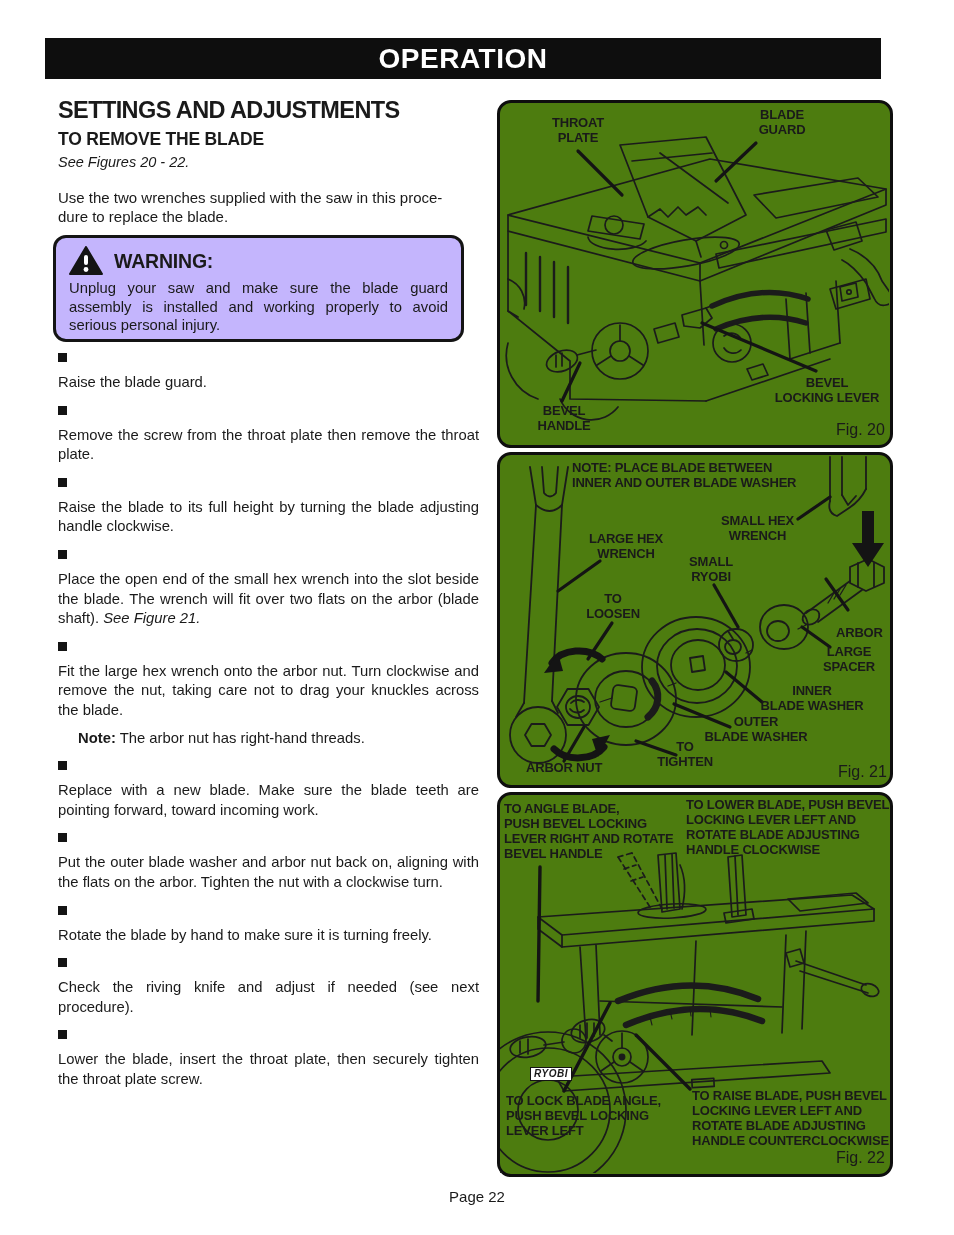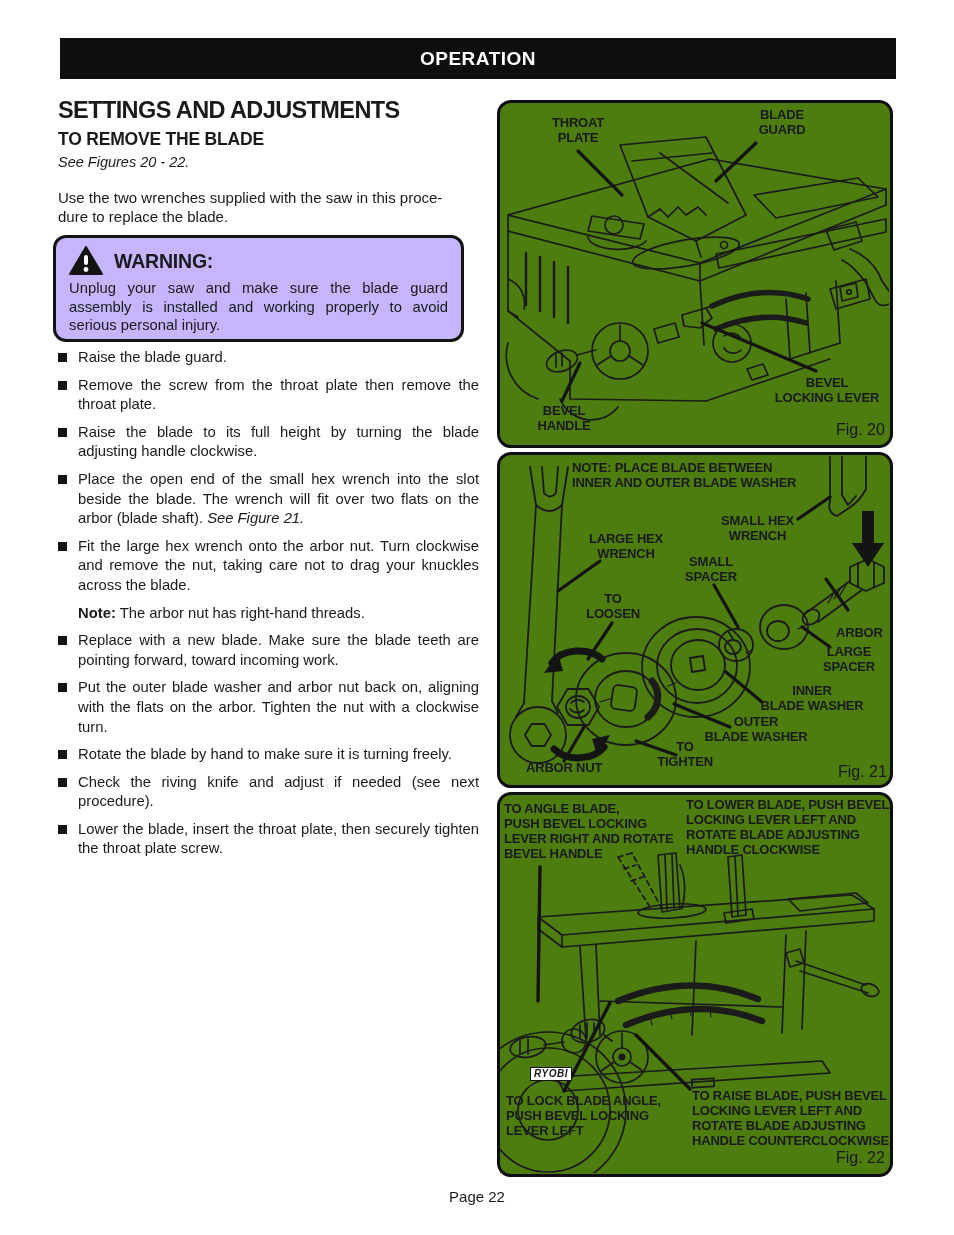--- a/index.html
+++ b/index.html
@@ -7,9 +7,9 @@
   body { font-family:"Liberation Sans", sans-serif; color:#1a1a1a; }
   .page { position:relative; width:954px; height:1235px; background:#ffffff; margin:0 auto; overflow:hidden; }
 
-  .banner { position:absolute; left:60px; top:38px; width:836px; height:41px; background:#0e0e0e;
+  .banner { position:absolute; left:45px; top:38px; width:836px; height:41px; background:#0e0e0e;
             color:#ffffff; display:flex; align-items:center; justify-content:center;
-            font-size:19px; font-weight:bold; letter-spacing:.5px; }
+            font-size:28px; font-weight:bold; letter-spacing:.5px; }
   .section-title { position:absolute; left:58px; top:97px; font-size:23.5px; font-weight:bold; letter-spacing:-.6px; white-space:nowrap; }
   .sub-title { position:absolute; left:58px; top:129px; font-size:17.5px; font-weight:bold; letter-spacing:-.2px; }
   .see-fig { position:absolute; left:58px; top:154px; font-size:14.5px; font-style:italic; }

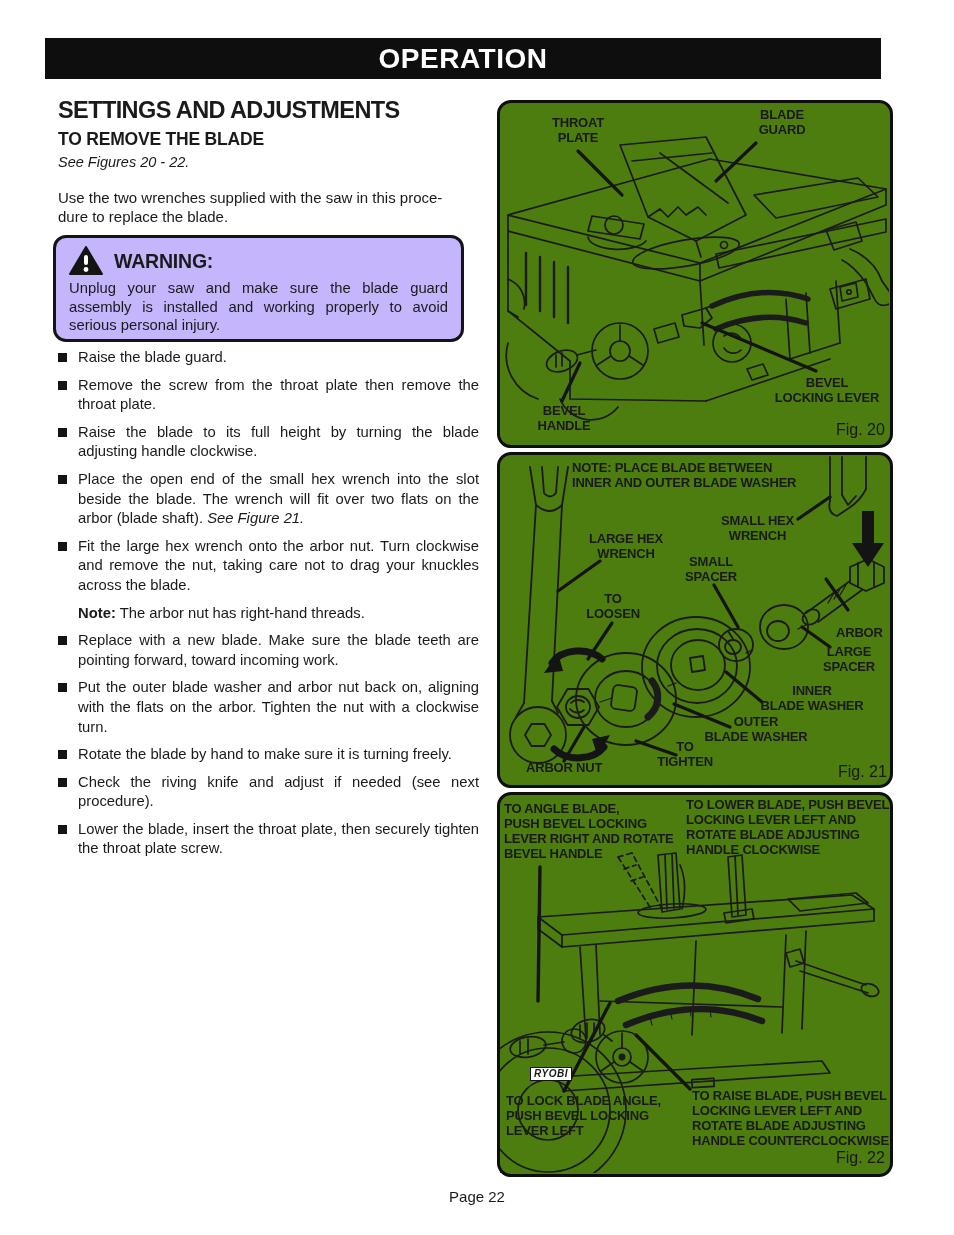--- a/index.html
+++ b/index.html
@@ -22,7 +22,7 @@
   .warnbody { margin-top:3px; font-size:14.8px; line-height:18.5px; text-align:justify; }
 
   .steps { position:absolute; left:58px; top:340px; width:421px; }
-  .step { display:flex; gap:11px; font-size:14.8px; line-height:19.6px; margin-top:8px; text-align:justify; }
+  .step { display:flex; gap:11px; font-size:14.8px; line-height:19.6px; margin-top:8px; text-align:justify;flex-direction:column; }
   .step .sq { width:9px; height:9px; background:#141414; flex:none; margin-top:5px; }
   .step.note { padding-left:20px; text-align:left; }
 

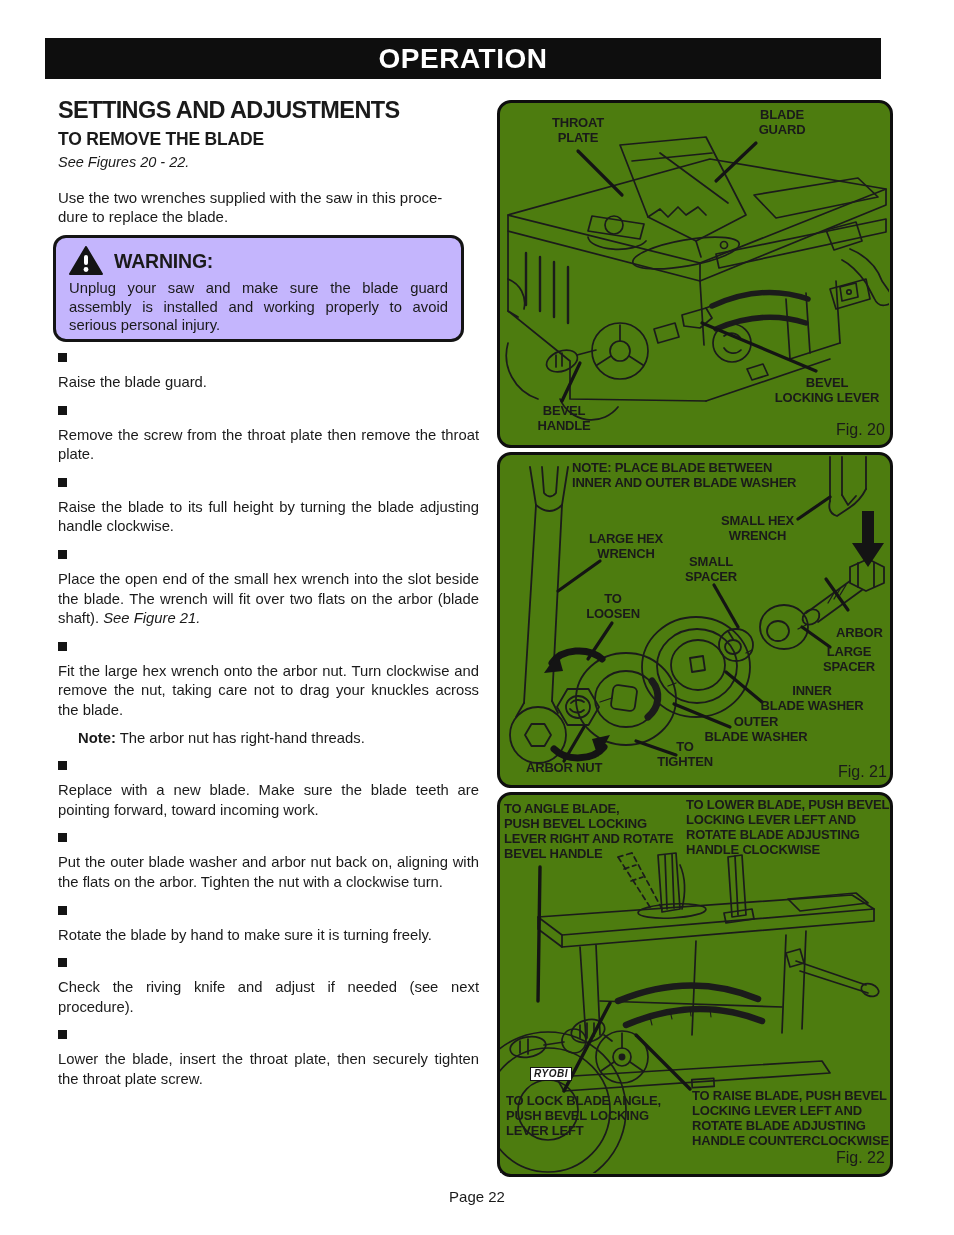--- a/index.html
+++ b/index.html
@@ -293,7 +293,7 @@
     <div class="figlabel" style="left:210px; top:58px; width:95px;">SMALL HEX
 WRENCH</div>
     <div class="figlabel" style="left:178px; top:99px; width:66px;">SMALL
-SPACER</div>
+RYOBI</div>
     <div class="figlabel" style="left:80px; top:136px; width:66px;">TO
 LOOSEN</div>
     <div class="figlabel la" style="left:336px; top:155px; width:56px;margin-top:15px;">ARBOR</div>

